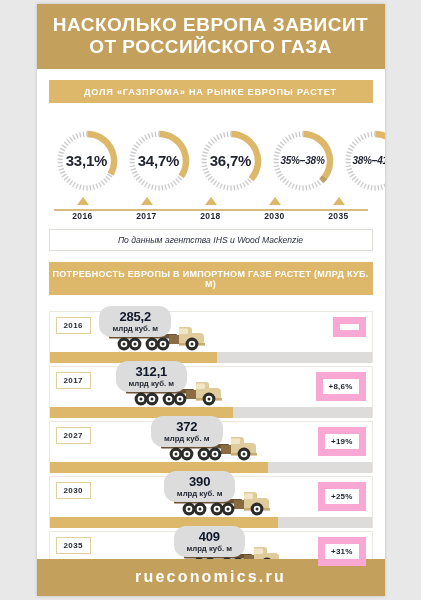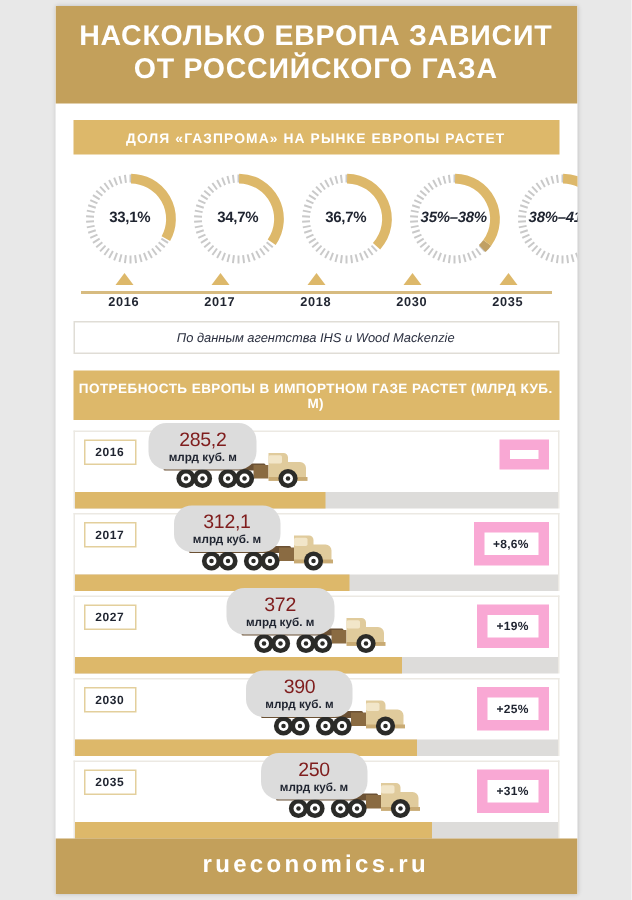--- a/index.html
+++ b/index.html
@@ -34,7 +34,7 @@
 
   
   .sec-head {
-    margin:11px 12px 1px;
+    margin:11px 12px 16px;
     background:#ddb86a;
     color:#fff;
     text-align:center;

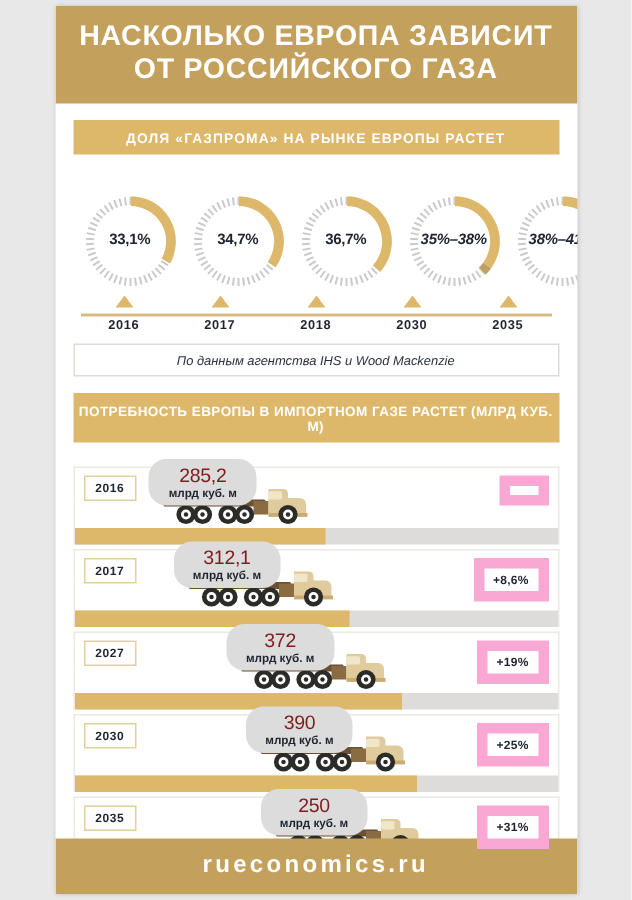--- a/index.html
+++ b/index.html
@@ -55,7 +55,7 @@
   .donut .val {
     position:absolute; left:0; right:0;
     top:50%; transform:translateY(-55%);
-    font-size:10px; font-weight:bold; color:#1f2430;
+    font-size:15px; font-weight:bold; color:#1f2430;
     letter-spacing:-.2px;
   }
   .donut .val.rng { font-size:10px;font-style:italic; }

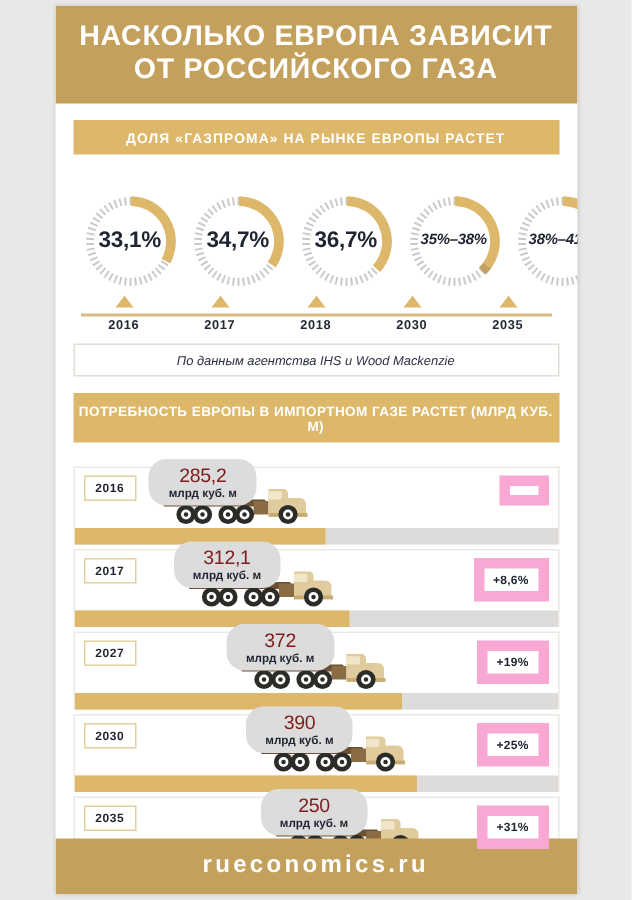--- a/index.html
+++ b/index.html
@@ -141,7 +141,7 @@
     white-space:nowrap;
     line-height:1.05;
   }
-  .bubble .b1 { font-size:13px; font-weight:normal; color:#7f1d1d; letter-spacing:-.2px;}
+  .bubble .b1 { font-size:13px; font-weight:bold; color:#0f172a; letter-spacing:-.2px;}
   .bubble .b2 { font-size:7.8px; font-weight:bold; color:#1f2430; margin-top:1px;}
 
   

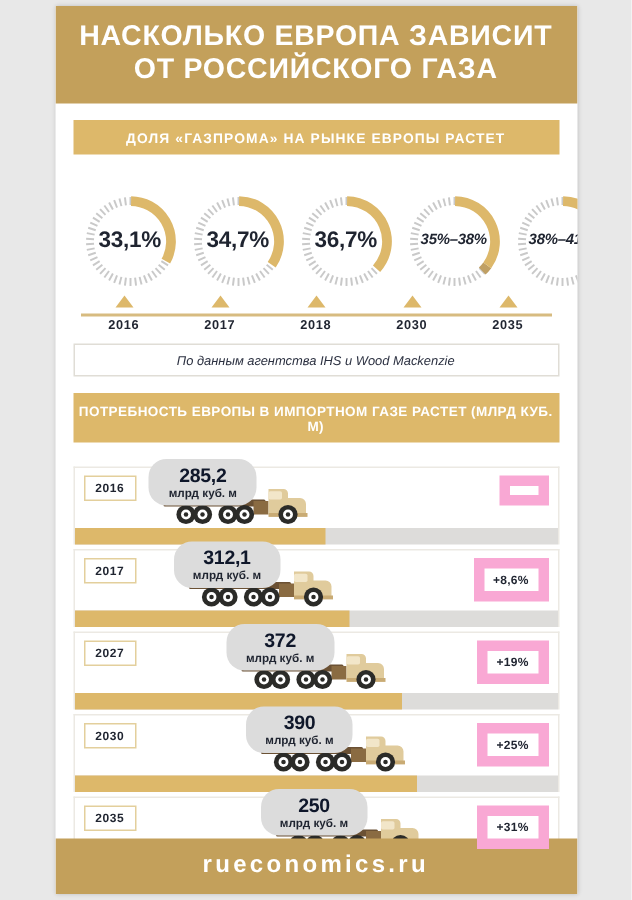--- a/index.html
+++ b/index.html
@@ -581,7 +581,7 @@
             <circle cx="85" cy="25" r="1.5" fill="#2b2b28"></circle>
   </svg>
        <div class="bubble" style="left:-8px">
-         <div class="b1">250</div>
+         <div class="b1">409</div>
          <div class="b2">млрд куб. м</div>
        </div>
      </div>

